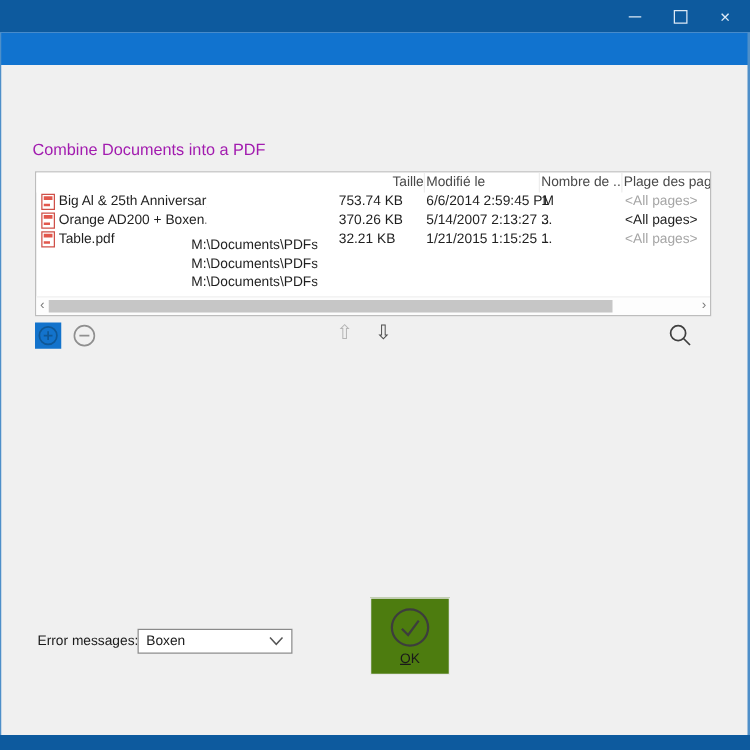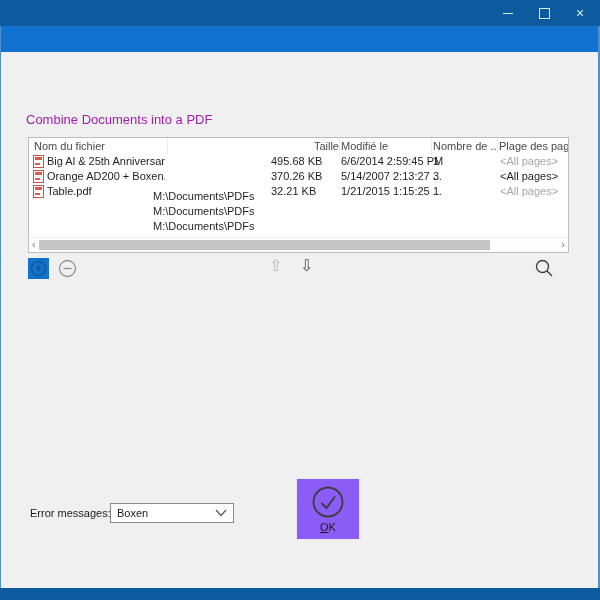--- a/index.html
+++ b/index.html
@@ -92,7 +92,6 @@
 
 <div class="abs file-table">
   <div class="thead">
-    <span class="th th0">Nom du fichier</span>
     <span class="th th2">Taille</span>
     <span class="th th3">Modifié le</span>
     <span class="th th4">Nombre de ...</span>

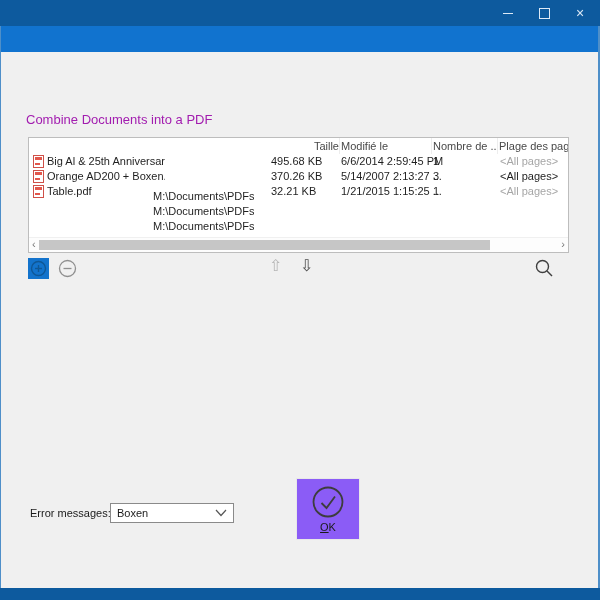--- a/index.html
+++ b/index.html
@@ -102,7 +102,7 @@
         <span class="pdf-icon"></span>
         <span class="td cell-filename">Big Al &amp; 25th Anniversary ...</span>
         <span class="td cell-directory">M:\Documents\PDFs</span>
-        <span class="td cell-size">495.68 KB</span>
+        <span class="td cell-size">753.74 KB</span>
         <span class="td cell-modified">6/6/2014 2:59:45 PM</span>
         <span class="td cell-pages">1</span>
         <span class="td cell-pagerange muted">&lt;All pages&gt;</span>

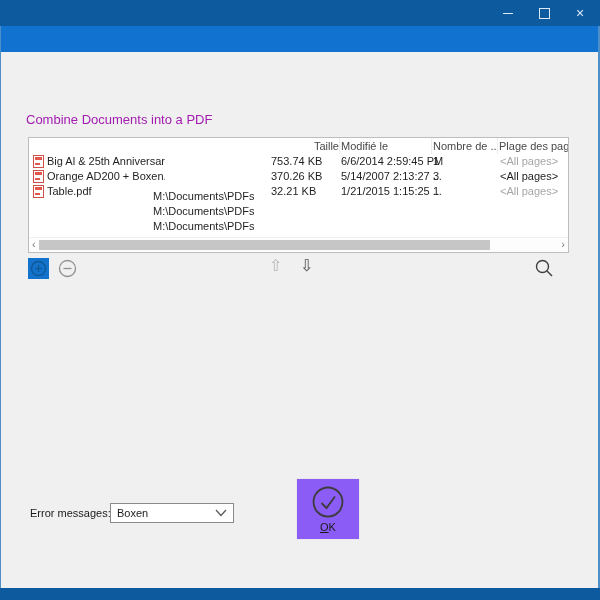--- a/index.html
+++ b/index.html
@@ -62,7 +62,7 @@
     box-sizing:border-box;display:flex;align-items:center;}
   .err-value{font-size:11px;color:#1a1a1a;padding-left:6px;flex:1;}
   .err-chevron{width:12px;height:8px;margin-right:6px;}
-  .ok-btn{left:296px;top:478px;width:64px;height:62px;background:#8b5cf6;border:1px solid #e8e8e8;
+  .ok-btn{left:296px;top:478px;width:64px;height:62px;background:#4d7c0f;border:1px solid #e8e8e8;
     box-sizing:border-box;display:flex;flex-direction:column;align-items:center;}
   .ok-circle{margin-top:5px;width:36px;height:36px;}
   .ok-label{font-size:11px;color:#1a1a1a;margin-top:1px;display:block;}

